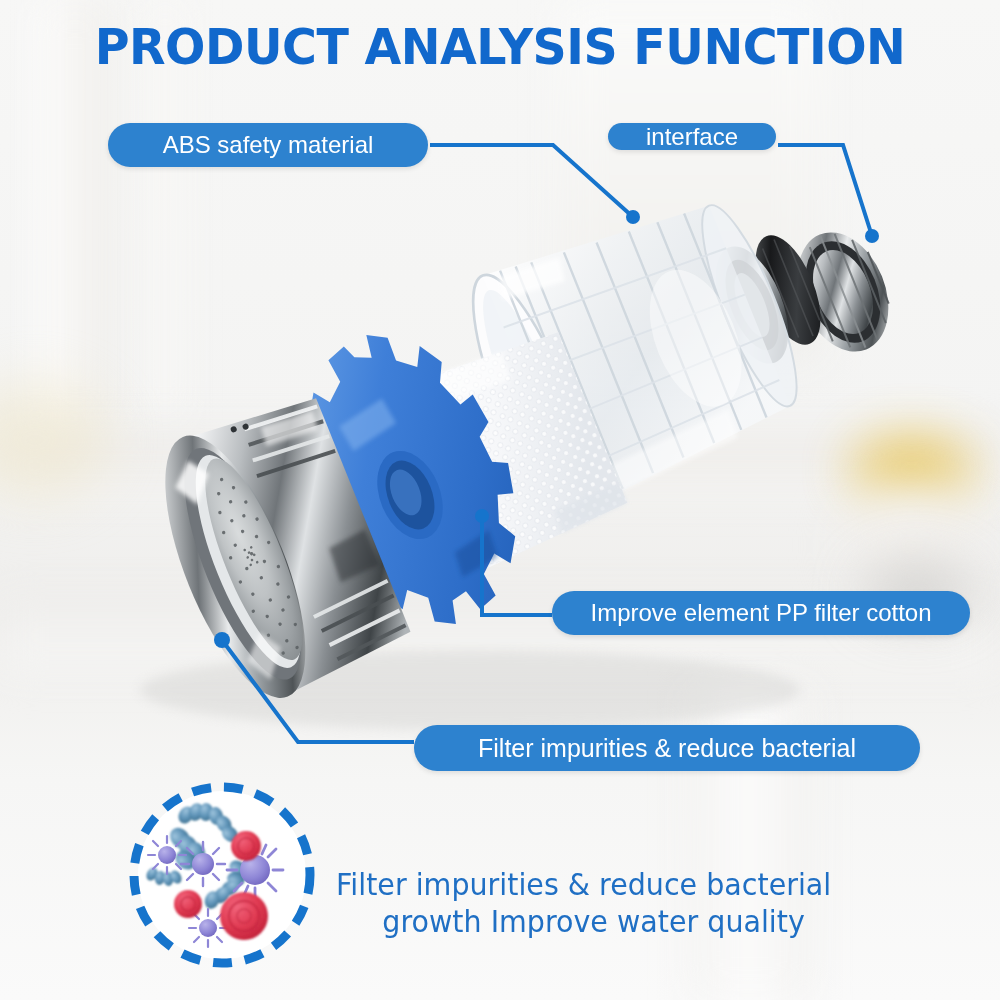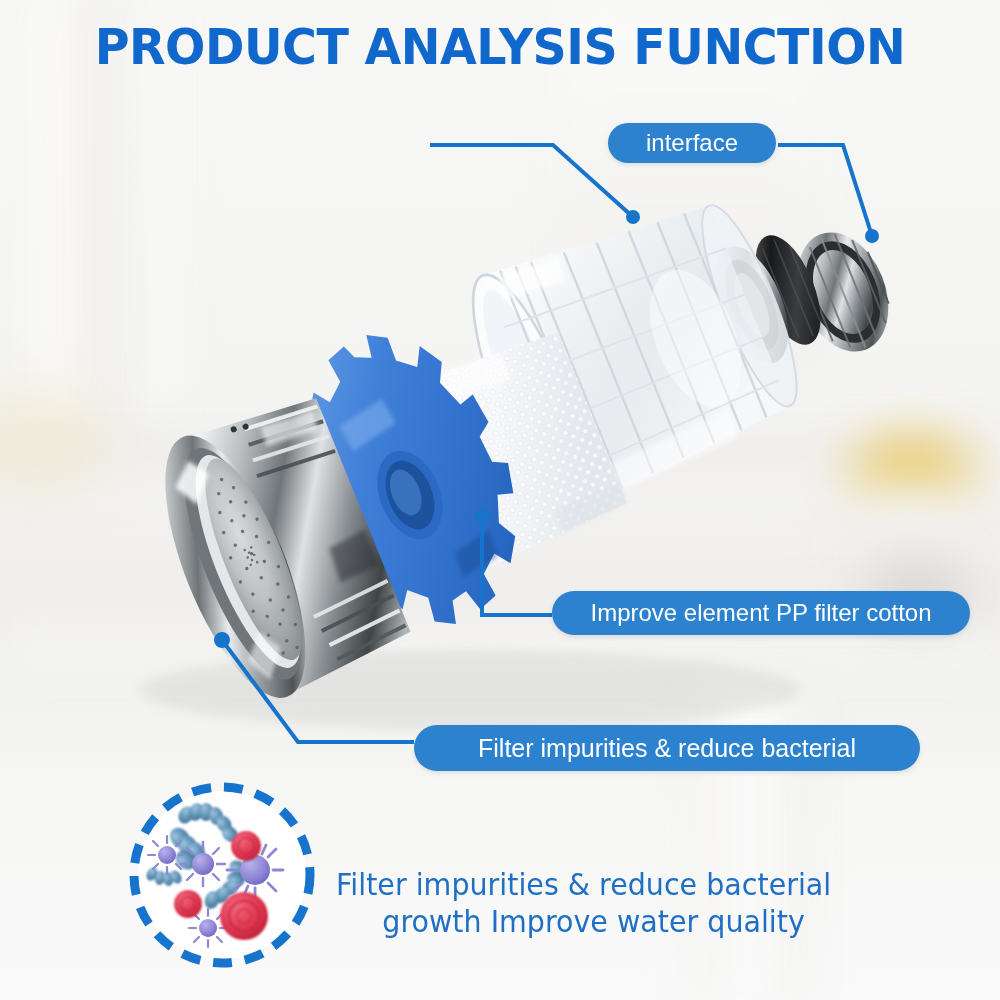--- a/index.html
+++ b/index.html
@@ -334,6 +334,9 @@
     </g>
   </svg>
 
+  <div class="pill abs">
+    <span>ABS safety material</span>
+  </div>
   <div class="pill interface">
     <span>interface</span>
   </div>

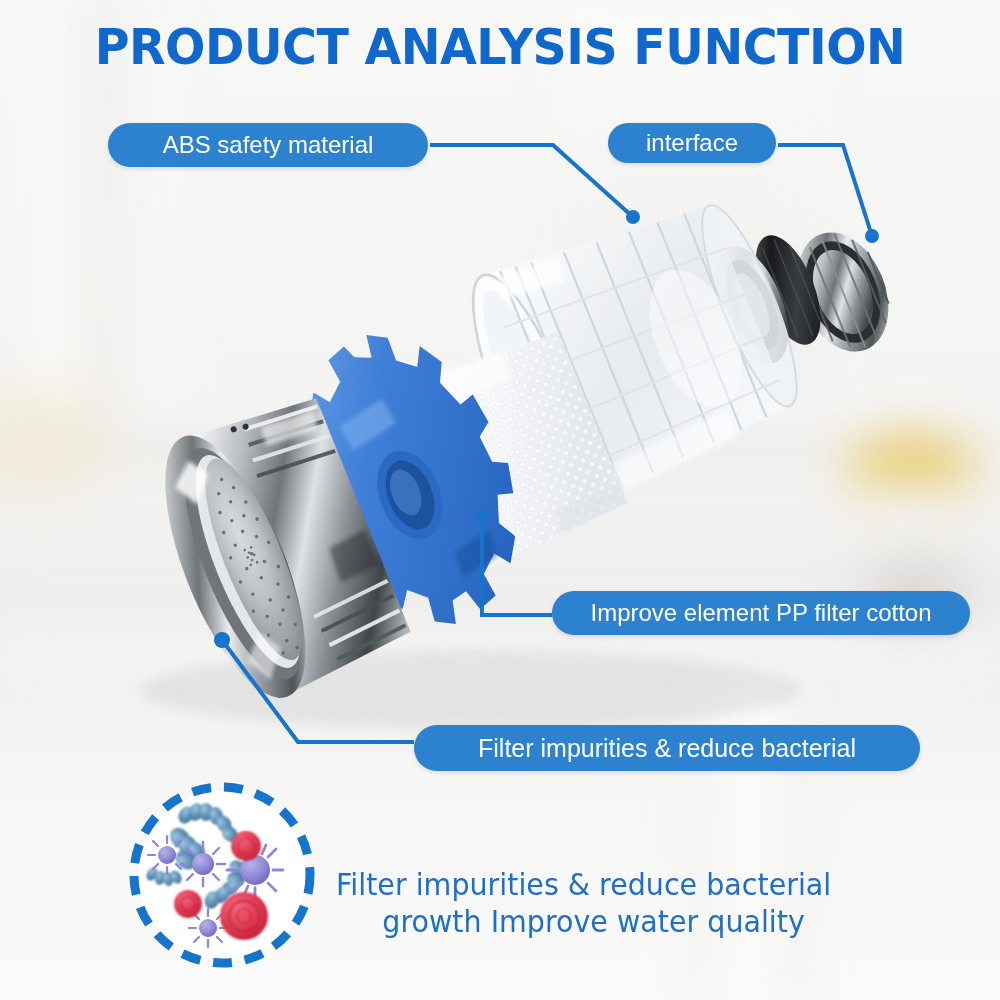--- a/index.html
+++ b/index.html
@@ -42,7 +42,7 @@
     font-weight:400;
   }
   .pill.abs      {left:108px; top:123px; width:320px;height:44px;font-size:24px;}
-  .pill.interface{left:608px; top:123px; width:168px;height:40px;font-size:24px;}
+  .pill.interface{left:608px; top:123px; width:168px;height:27px;font-size:24px;}
   .pill.cotton   {left:552px; top:591px; width:418px;height:44px;font-size:24px;}
   .pill.impur    {left:414px; top:725px; width:506px;height:46px;font-size:25px;}
 

